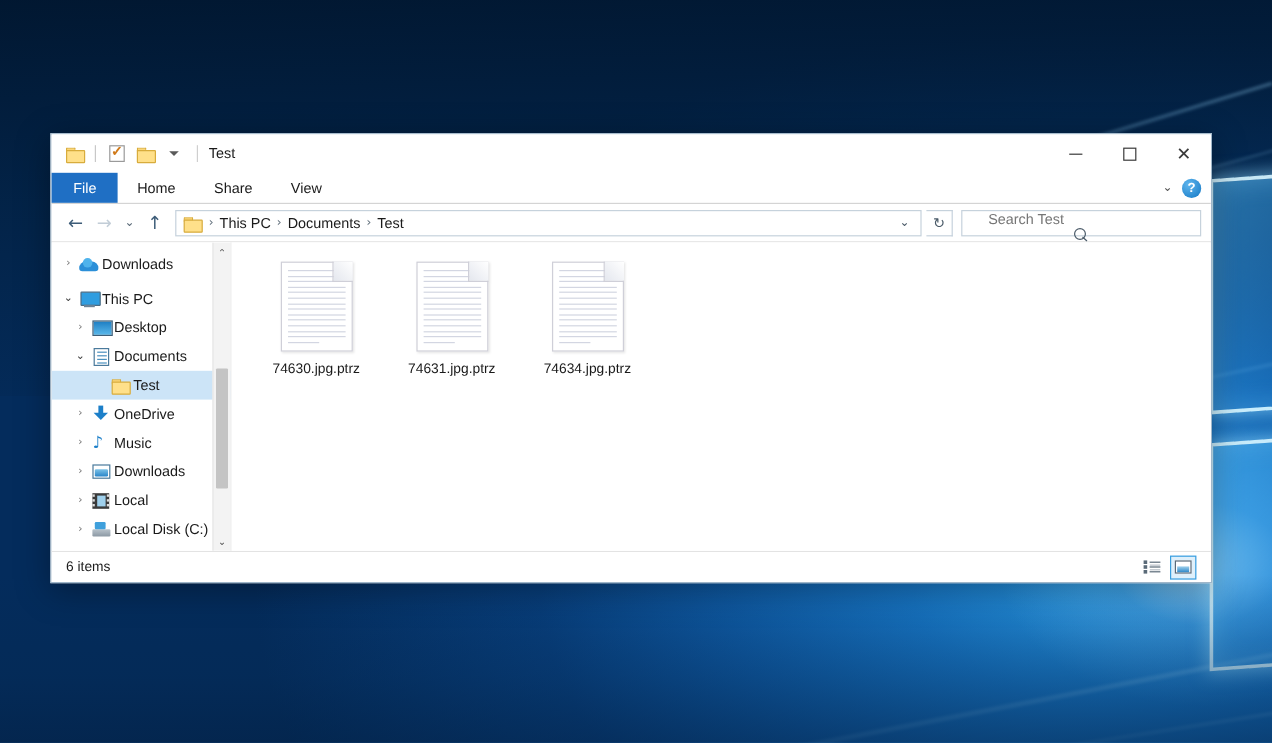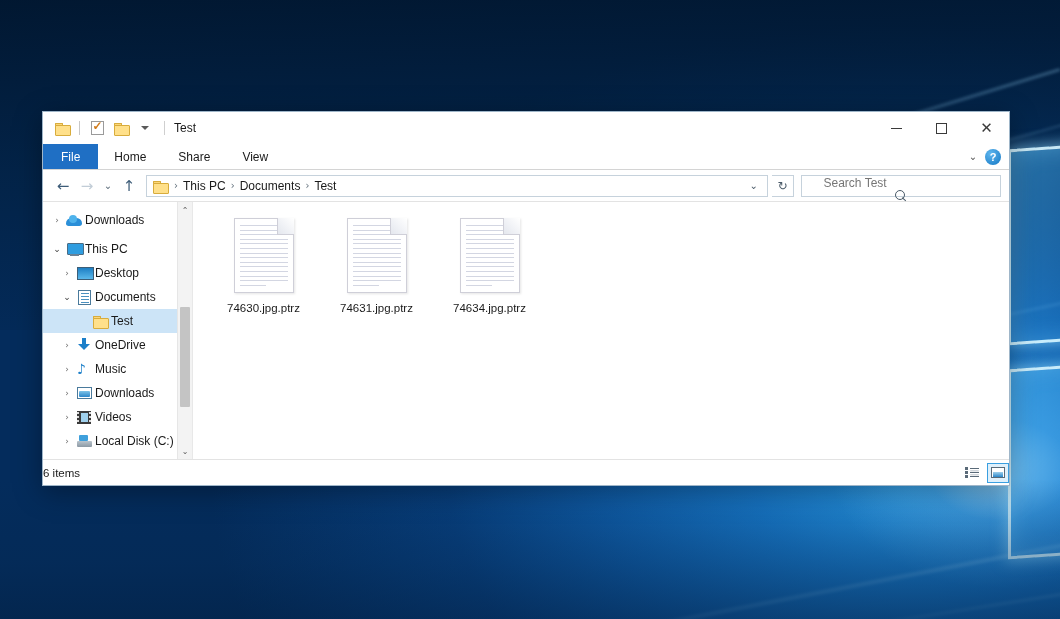--- a/index.html
+++ b/index.html
@@ -526,7 +526,7 @@
           <span class="ticon">
               <span class="ic-vid"></span>
             </span>
-          <span class="tlabel">Videos</span>
+          <span class="tlabel">Local</span>
         </div>
 
         <div class="tree-row" style="padding-left:16px">

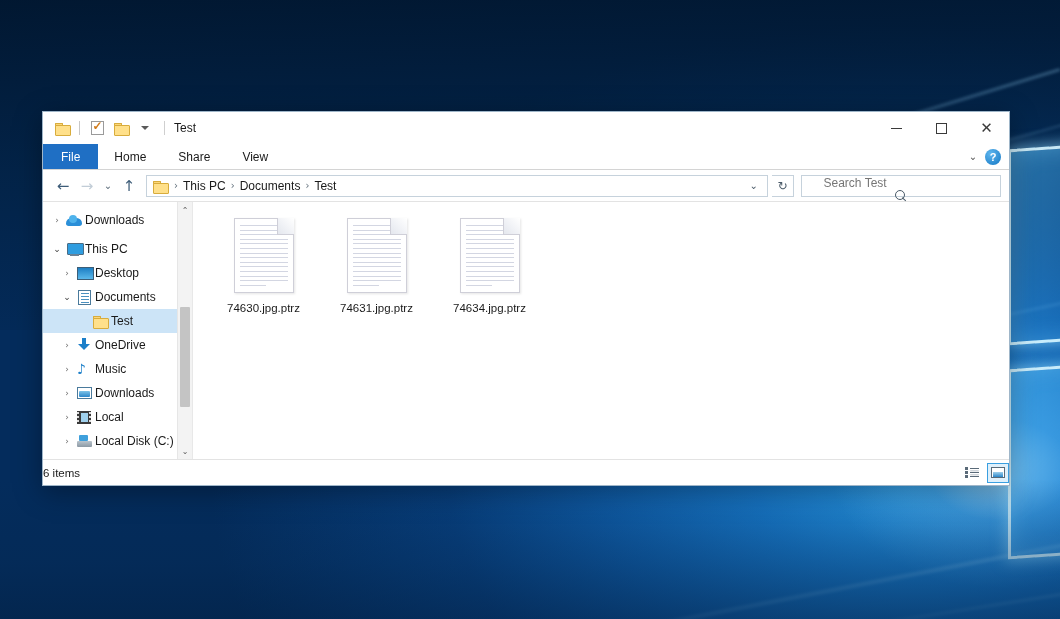--- a/index.html
+++ b/index.html
@@ -332,7 +332,7 @@
   
   .statusbar {
     height: 26px; flex: none; display: flex; align-items: center;
-    border-top: 1px solid #e3e3e3; background: #ffffff; padding: 0 0;
+    border-top: 1px solid #e3e3e3; background: #ffffff; padding: 0 12px;
   }
   .status-text { font-size: 11.5px; color: #1a1a1a; }
   .status-spacer { flex: 1; }

